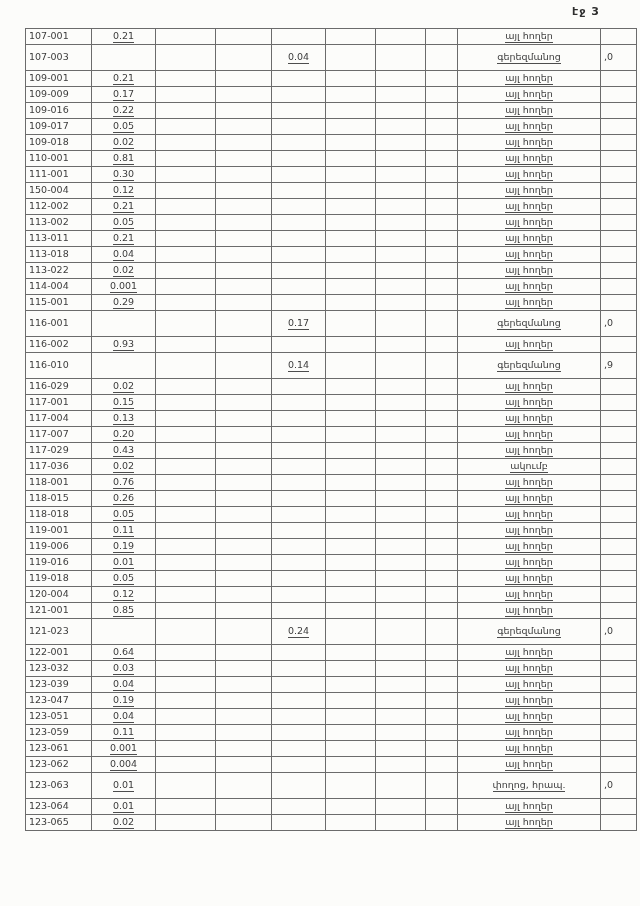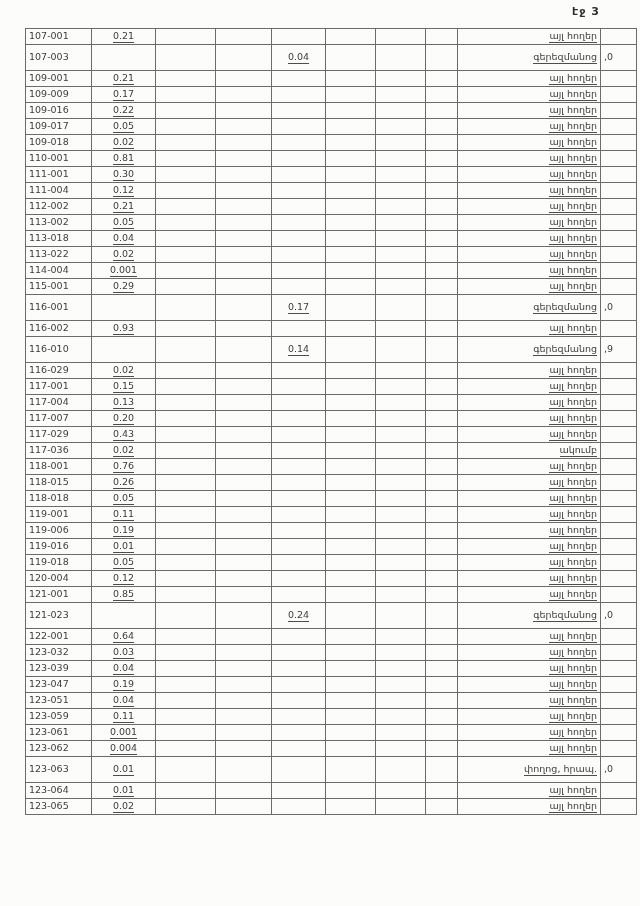--- a/index.html
+++ b/index.html
@@ -42,7 +42,7 @@
   tr.tall td { height: 26px; }
   td.code { }
   td.num  { text-align: center; }
-  td.desc { text-align: right; padding-left: 7px; margin-top: 30px; }
+  td.desc { text-align: center; padding-left: 7px; margin-top: 30px; }
   td.note {
     border: none;
     font-size: 7.5px;

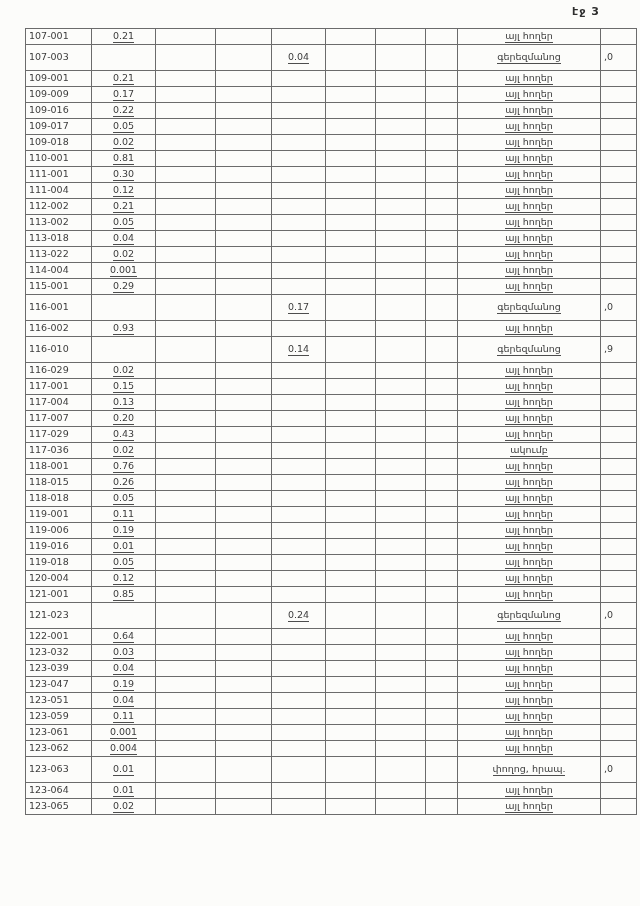--- a/index.html
+++ b/index.html
@@ -182,7 +182,7 @@
           <td class="note"></td>
         </tr>
         <tr>
-          <td class="code">111-004</td>
+          <td class="code">150-004</td>
           <td class="num"><span class="u">0.12</span></td>
           <td class="blank"></td>
           <td class="blank"></td>

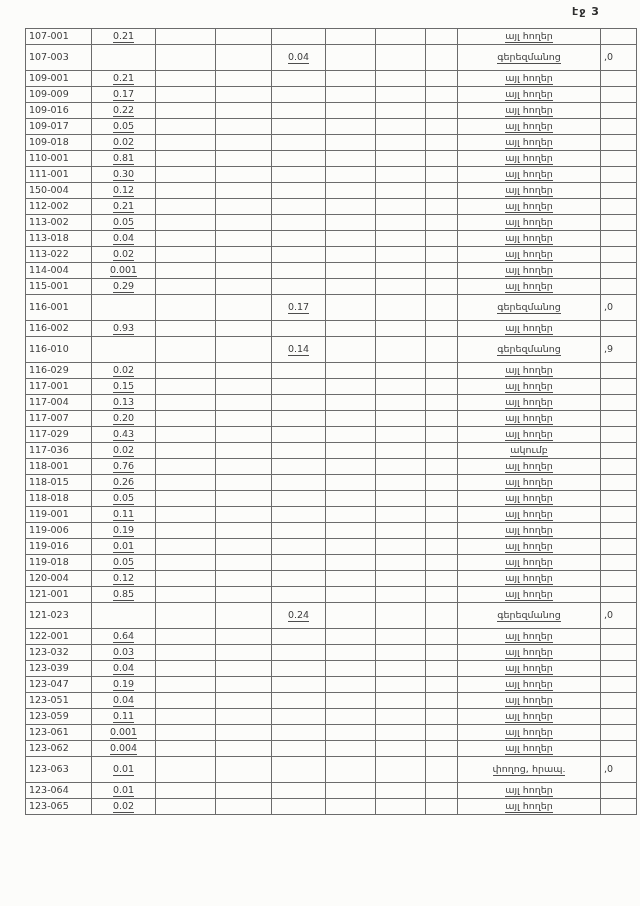--- a/index.html
+++ b/index.html
@@ -218,6 +218,18 @@
           <td class="note"></td>
         </tr>
         <tr>
+          <td class="code">113-011</td>
+          <td class="num"><span class="u">0.21</span></td>
+          <td class="blank"></td>
+          <td class="blank"></td>
+          <td class="num"></td>
+          <td class="blank"></td>
+          <td class="blank"></td>
+          <td class="blank"></td>
+          <td class="desc"><span class="u">այլ հողեր</span></td>
+          <td class="note"></td>
+        </tr>
+        <tr>
           <td class="code">113-018</td>
           <td class="num"><span class="u">0.04</span></td>
           <td class="blank"></td>

